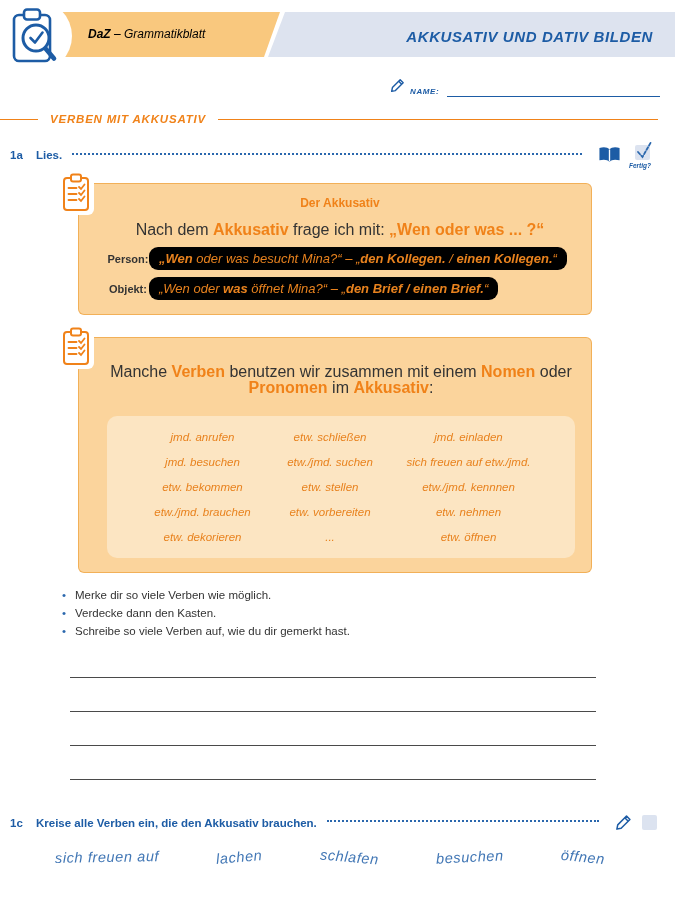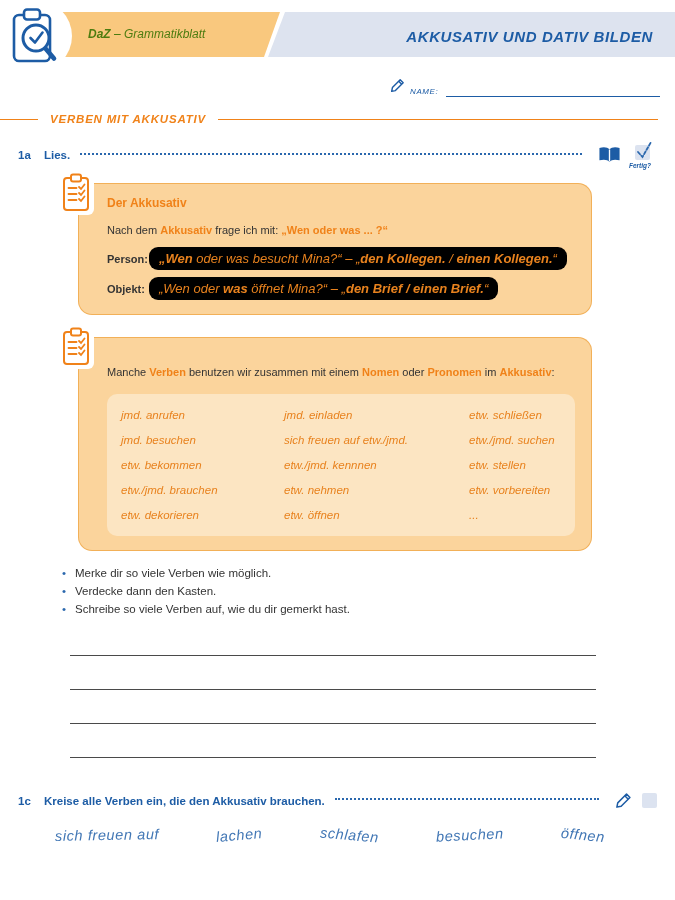--- a/index.html
+++ b/index.html
@@ -16,7 +16,7 @@
      border-radius:22px 0 0 22px;clip-path:polygon(0 0,100% 0,calc(100% - 16px) 100%,0 100%);}
   .band-gray{position:absolute;left:268px;right:0;top:12px;height:45px;background:#DDE3EF;
      clip-path:polygon(17px 0,100% 0,100% 100%,0 100%);}
-  .brand{position:absolute;left:88px;top:27px;font-size:12px;font-style:italic;color:#4d7c0f;}
+  .brand{position:absolute;left:88px;top:27px;font-size:12px;font-style:italic;color:#000000;}
   .brand .bold{font-weight:bold;}
   .hdr-title{position:absolute;right:22px;top:28px;font-size:15px;font-weight:bold;
      font-style:italic;color:#1D5CA5;letter-spacing:.6px;}

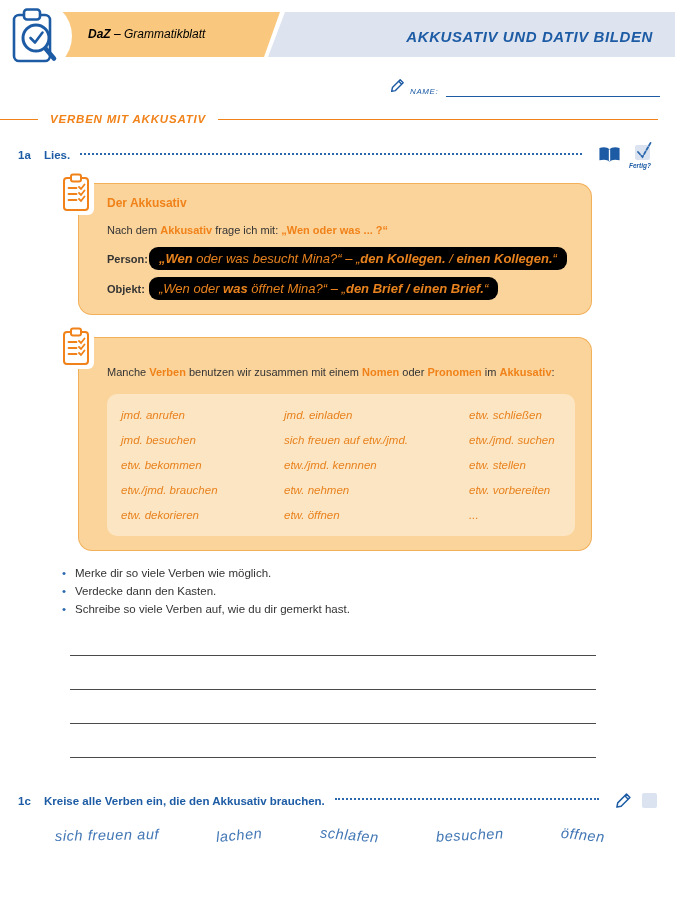--- a/index.html
+++ b/index.html
@@ -25,7 +25,7 @@
 
   
   .name-row{display:flex;align-items:flex-end;margin:8px 15px 0 390px;}
-  .name-label{font-size:8px;font-weight:normal;font-style:italic;color:#1D5CA5;
+  .name-label{font-size:8px;font-weight:bold;font-style:italic;color:#1D5CA5;
      letter-spacing:.6px;margin:0 8px 1px 5px;}
   .name-line{flex:1;border-bottom:1.5px solid #1D5CA5;height:14px;}
 

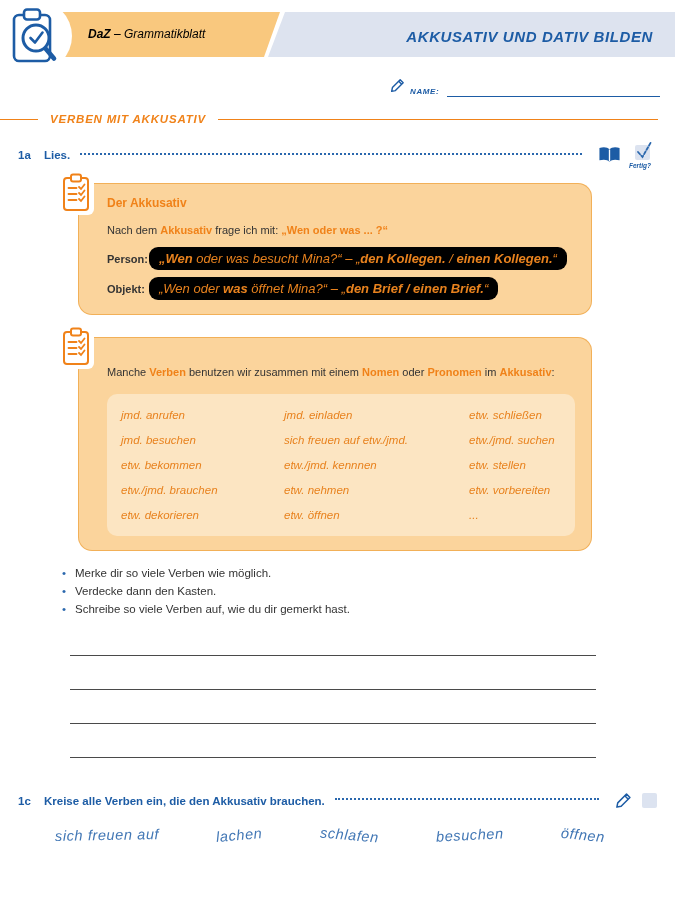--- a/index.html
+++ b/index.html
@@ -36,7 +36,7 @@
   .sec-line-r{flex:1;border-top:1.6px solid #F08219;margin-left:12px;margin-right:17px;}
 
   
-  .task{display:flex;align-items:center;margin-right:18px;margin-left:18px;}
+  .task{display:flex;align-items:center;margin-right:18px;margin-left:10px;}
   .t1a{margin-top:20px;}
   .t1b{margin-top:36px;}
   .t1c{margin-top:34px;}

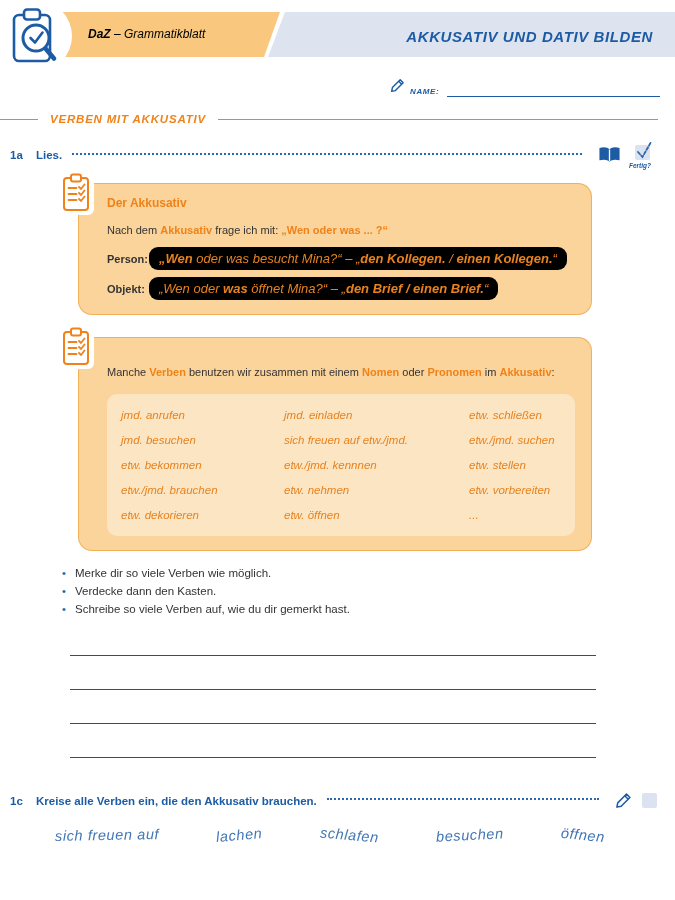--- a/index.html
+++ b/index.html
@@ -53,7 +53,7 @@
 
   
   .obox{position:relative;margin:18px 83px 0 78px;background:#FBD49C;
-     border:1px solid rgba(236,152,44,.6);border-radius:14px;padding:12px 18px 14px 28px;}
+     border:1px solid rgba(236,152,44,.6);border-radius:6px;padding:12px 18px 14px 28px;text-align:center;}
   .obox2{margin-top:22px;padding:14px 16px 14px 28px;}
   .box-icon{position:absolute;left:-21px;top:-13px;background:#fff;border-radius:6px;
      padding:2px 3px;line-height:0;}

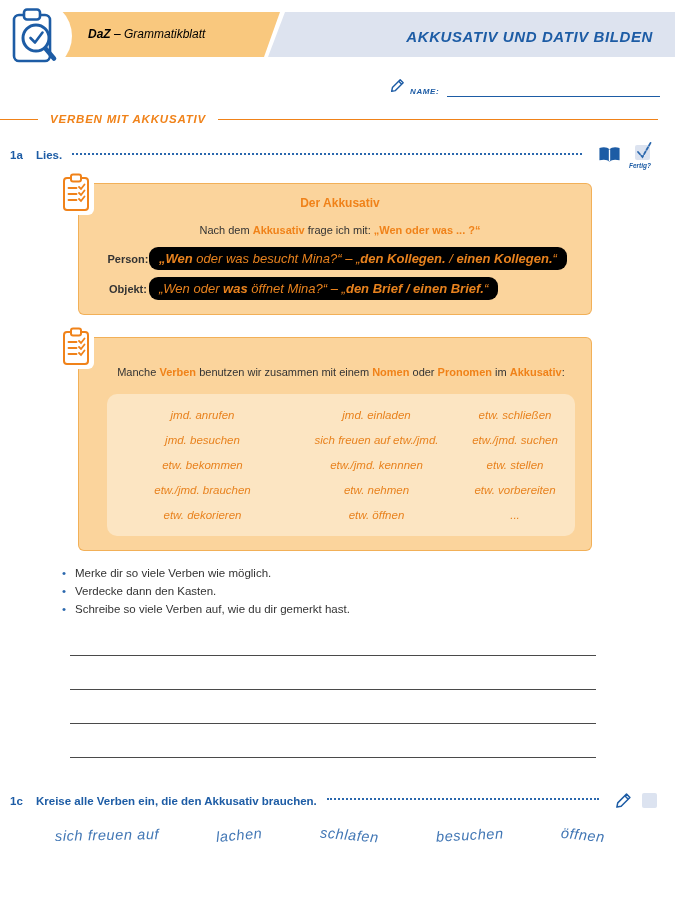--- a/index.html
+++ b/index.html
@@ -58,7 +58,7 @@
   .box-icon{position:absolute;left:-21px;top:-13px;background:#fff;border-radius:6px;
      padding:2px 3px;line-height:0;}
   .box-title{font-size:12px;font-weight:bold;color:#F08219;margin-bottom:9px;}
-  .box-line{font-size:11px;line-height:16px;margin-bottom:9px;margin-top:12px;}
+  .box-line{font-size:16px;line-height:16px;margin-bottom:9px;margin-top:12px;}
   .ex-row{display:flex;align-items:center;margin-top:7px;}
   .ex-label{font-size:11px;font-weight:bold;color:#333;width:42px;flex:0 0 auto;}
   .pill{background:#000000;border-radius:9px;padding:4px 10px;font-size:13px;

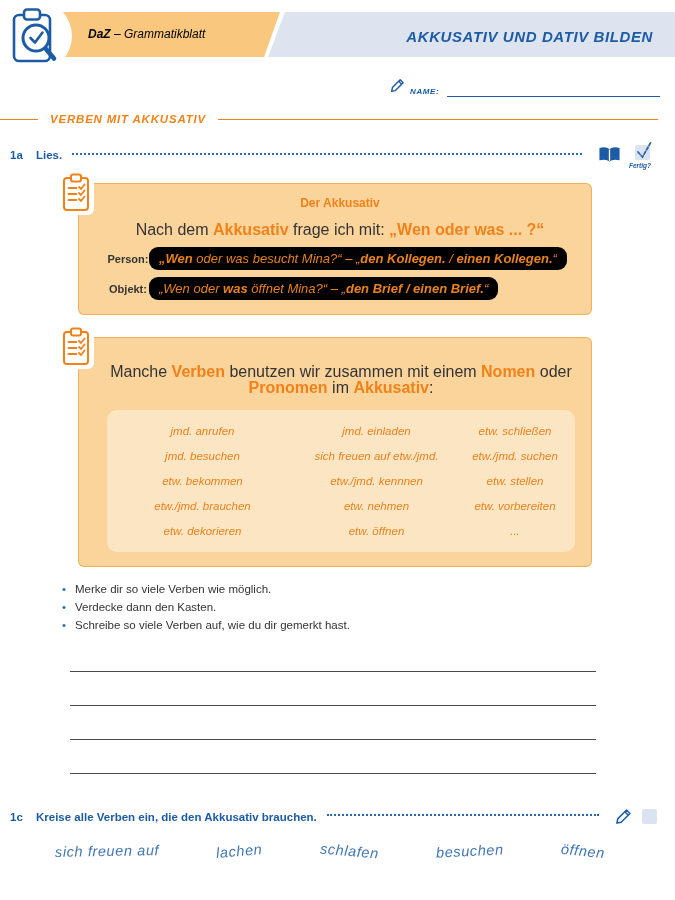--- a/index.html
+++ b/index.html
@@ -65,7 +65,7 @@
      font-style:italic;color:#E8821E;}
   .pill .b{font-weight:bold;}
 
-  .verb-grid{background:#FCE5C2;border-radius:10px;margin-top:14px;padding:8px 14px 9px 14px;
+  .verb-grid{background:#FCE5C2;border-radius:10px;margin-top:20px;padding:8px 14px 9px 14px;
      display:flex;}
   .vcol{display:flex;flex-direction:column;}
   .vcol1{flex:0 0 163px;}

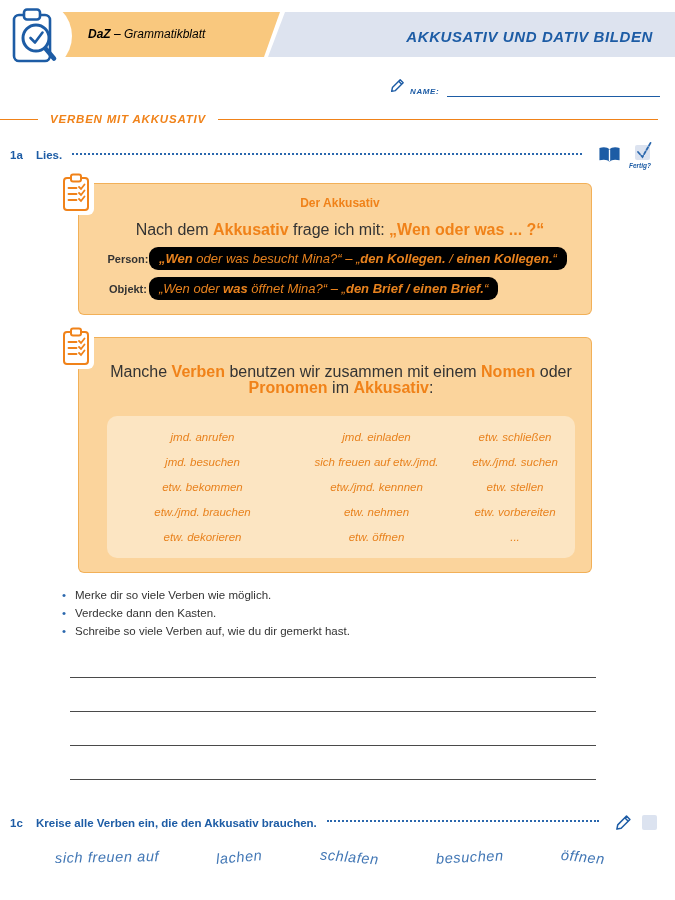--- a/index.html
+++ b/index.html
@@ -210,19 +210,19 @@
           <div class="verb">etw./jmd. brauchen</div>
           <div class="verb">etw. dekorieren</div>
         </div>
+      <div class="vcol vcol3">
+          <div class="verb">etw. schließen</div>
+          <div class="verb">etw./jmd. suchen</div>
+          <div class="verb">etw. stellen</div>
+          <div class="verb">etw. vorbereiten</div>
+          <div class="verb">...</div>
+        </div>
       <div class="vcol vcol2">
           <div class="verb">jmd. einladen</div>
           <div class="verb">sich freuen auf etw./jmd.</div>
           <div class="verb">etw./jmd. kennnen</div>
           <div class="verb">etw. nehmen</div>
           <div class="verb">etw. öffnen</div>
-        </div>
-      <div class="vcol vcol3">
-          <div class="verb">etw. schließen</div>
-          <div class="verb">etw./jmd. suchen</div>
-          <div class="verb">etw. stellen</div>
-          <div class="verb">etw. vorbereiten</div>
-          <div class="verb">...</div>
         </div>
     </div>
   </div>

